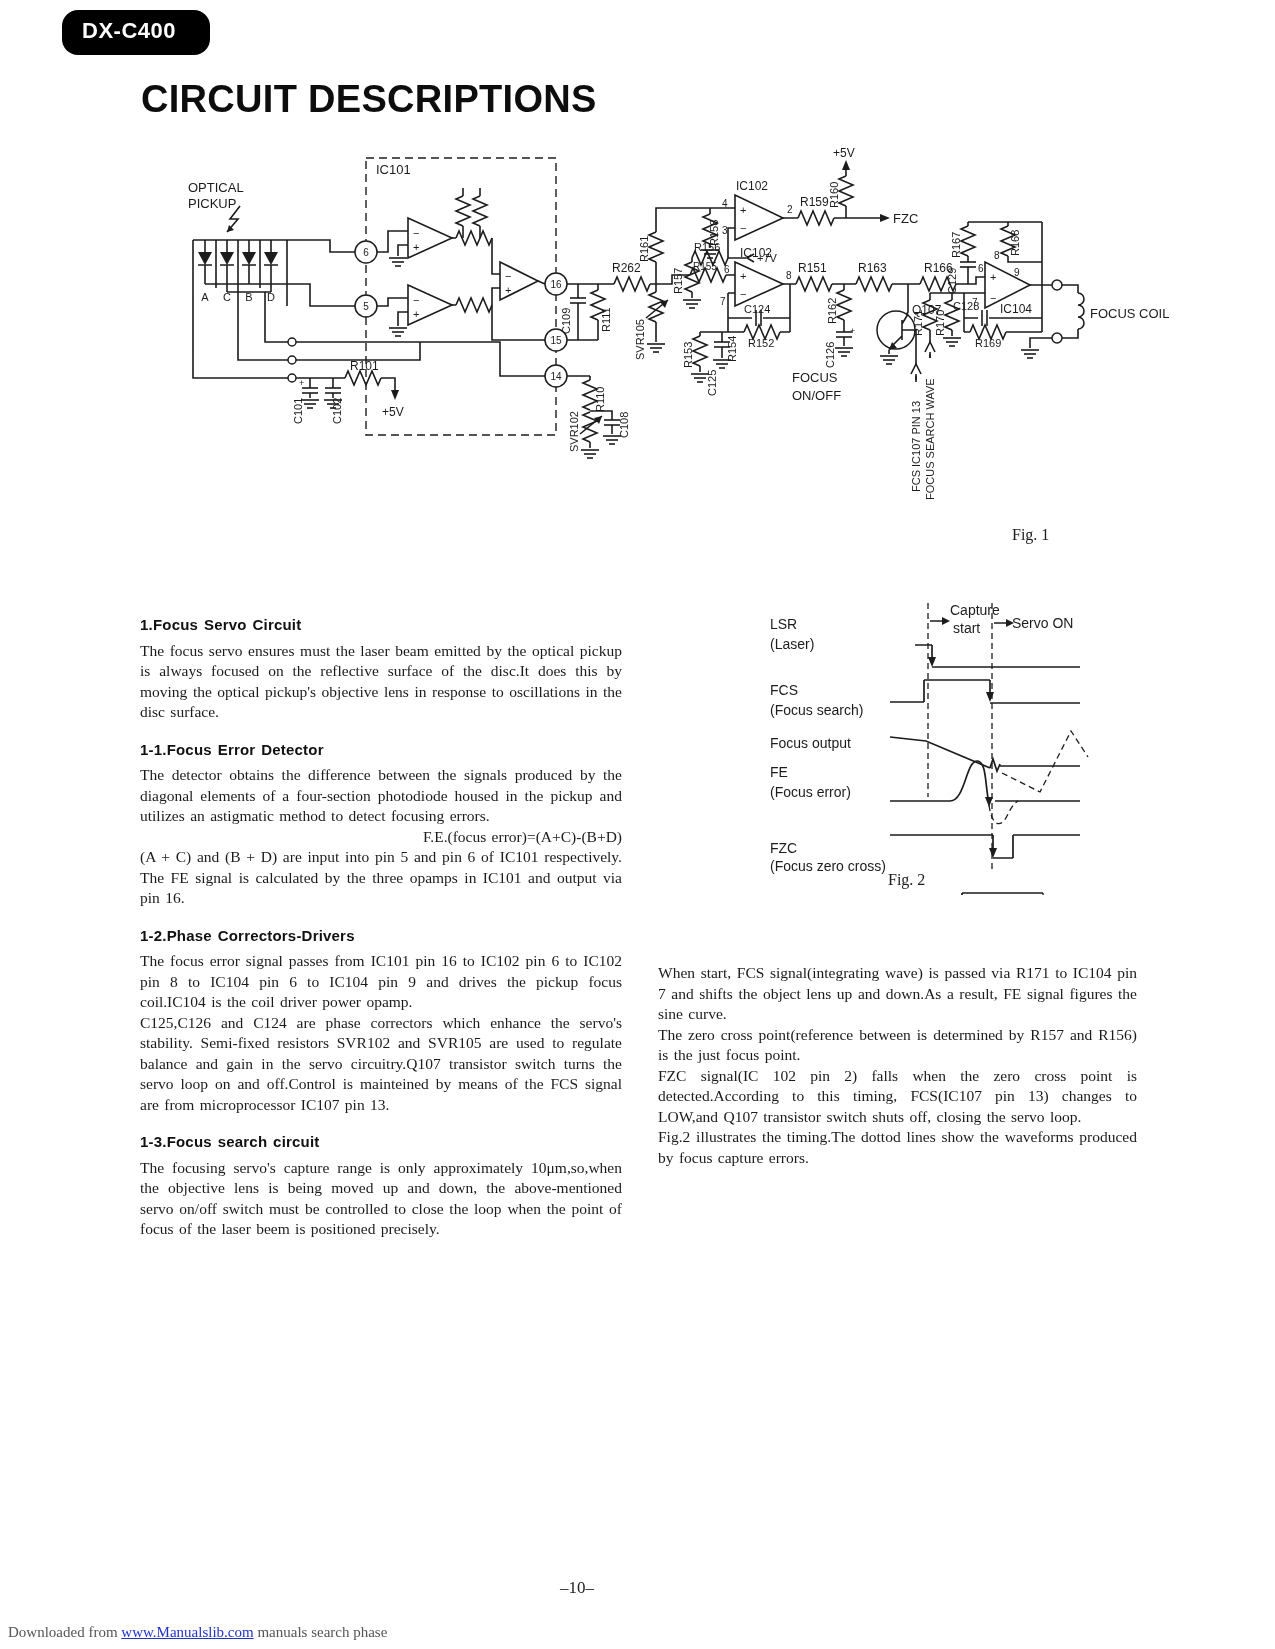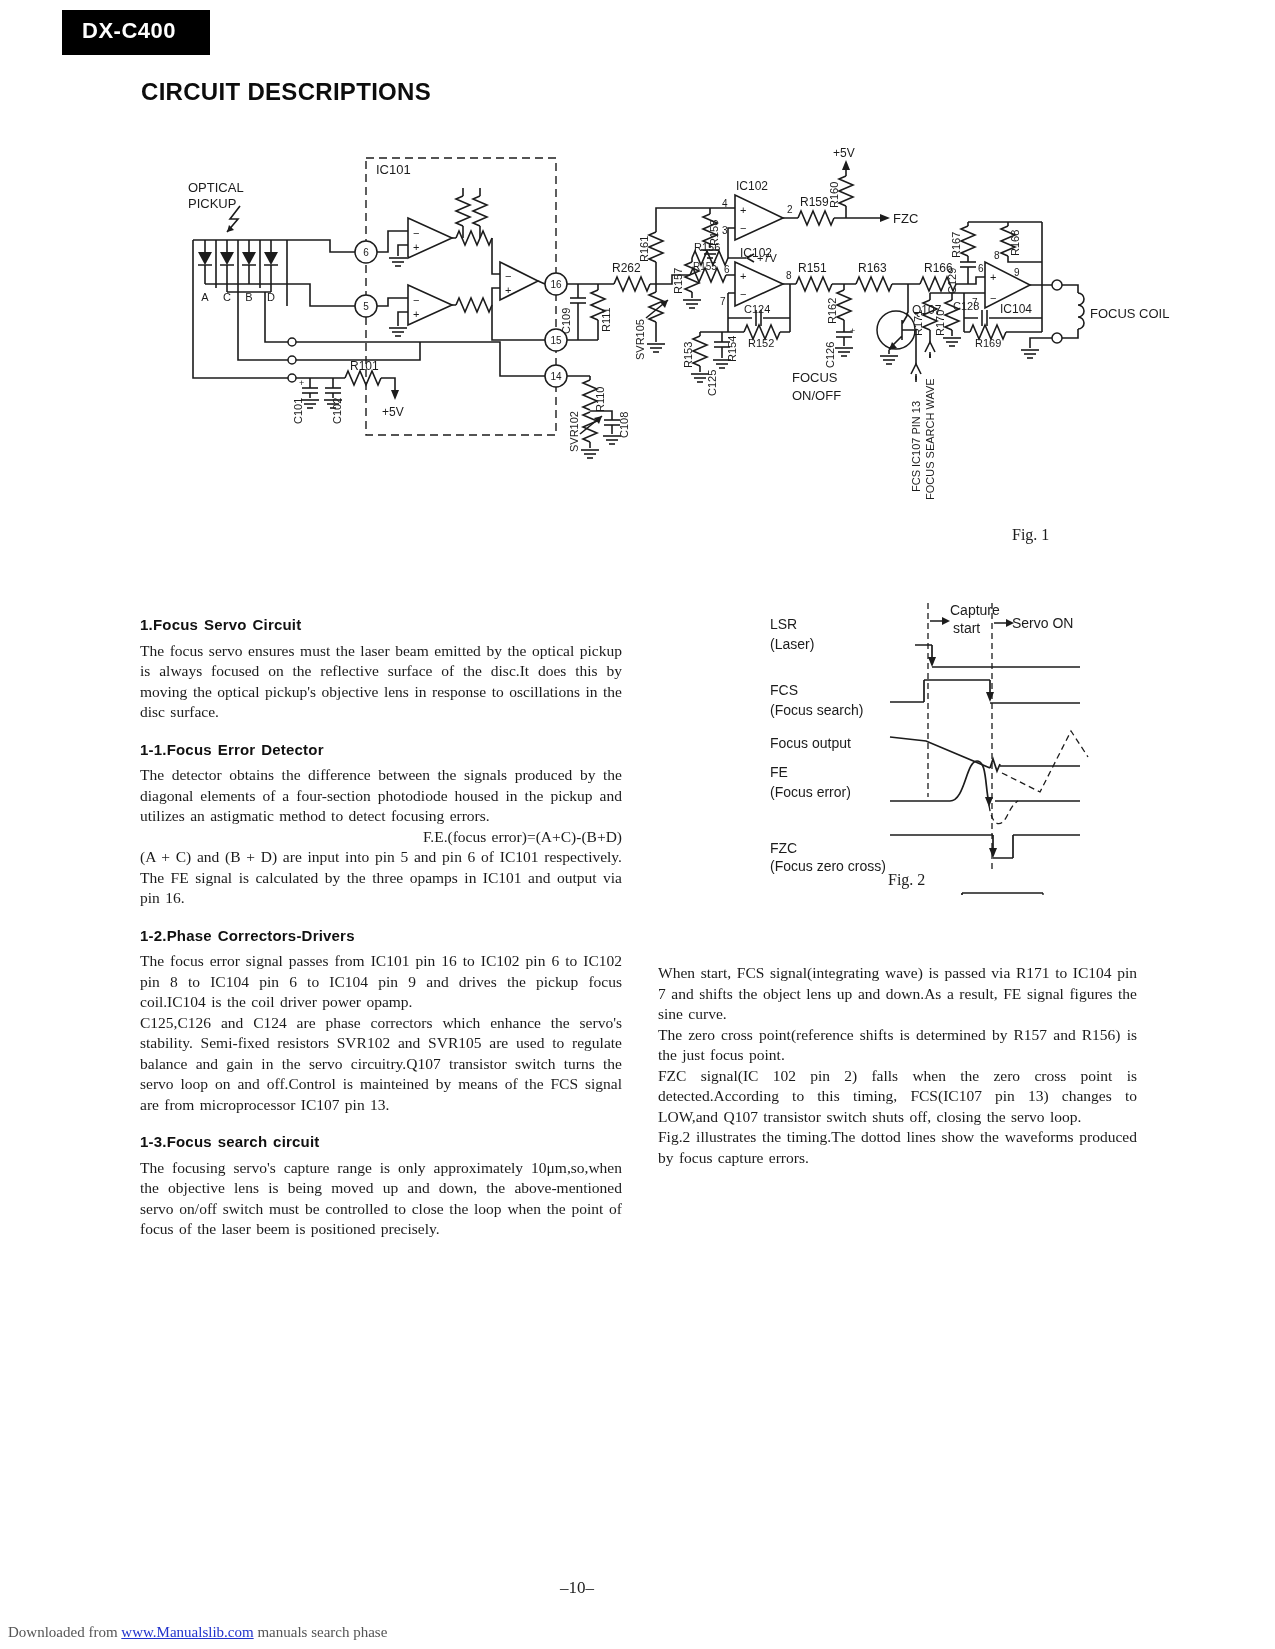--- a/index.html
+++ b/index.html
@@ -7,7 +7,7 @@
         font-family:"Liberation Serif",serif;color:#1b1b1b;}
   .badge{position:absolute;left:62px;top:10px;background:#000;color:#fff;
          font-family:"Liberation Sans",sans-serif;font-weight:bold;font-size:22px;
-         padding:8px 34px 11px 20px;letter-spacing:0.5px;}
+         padding:8px 34px 11px 20px;letter-spacing:0.5px;border-radius:16px;}
   .title{position:absolute;left:141px;top:78px;margin:0;
          font-family:"Liberation Sans",sans-serif;font-weight:bold;font-size:24px;
          color:#0d0d0d;letter-spacing:0.3px;text-align:center;}

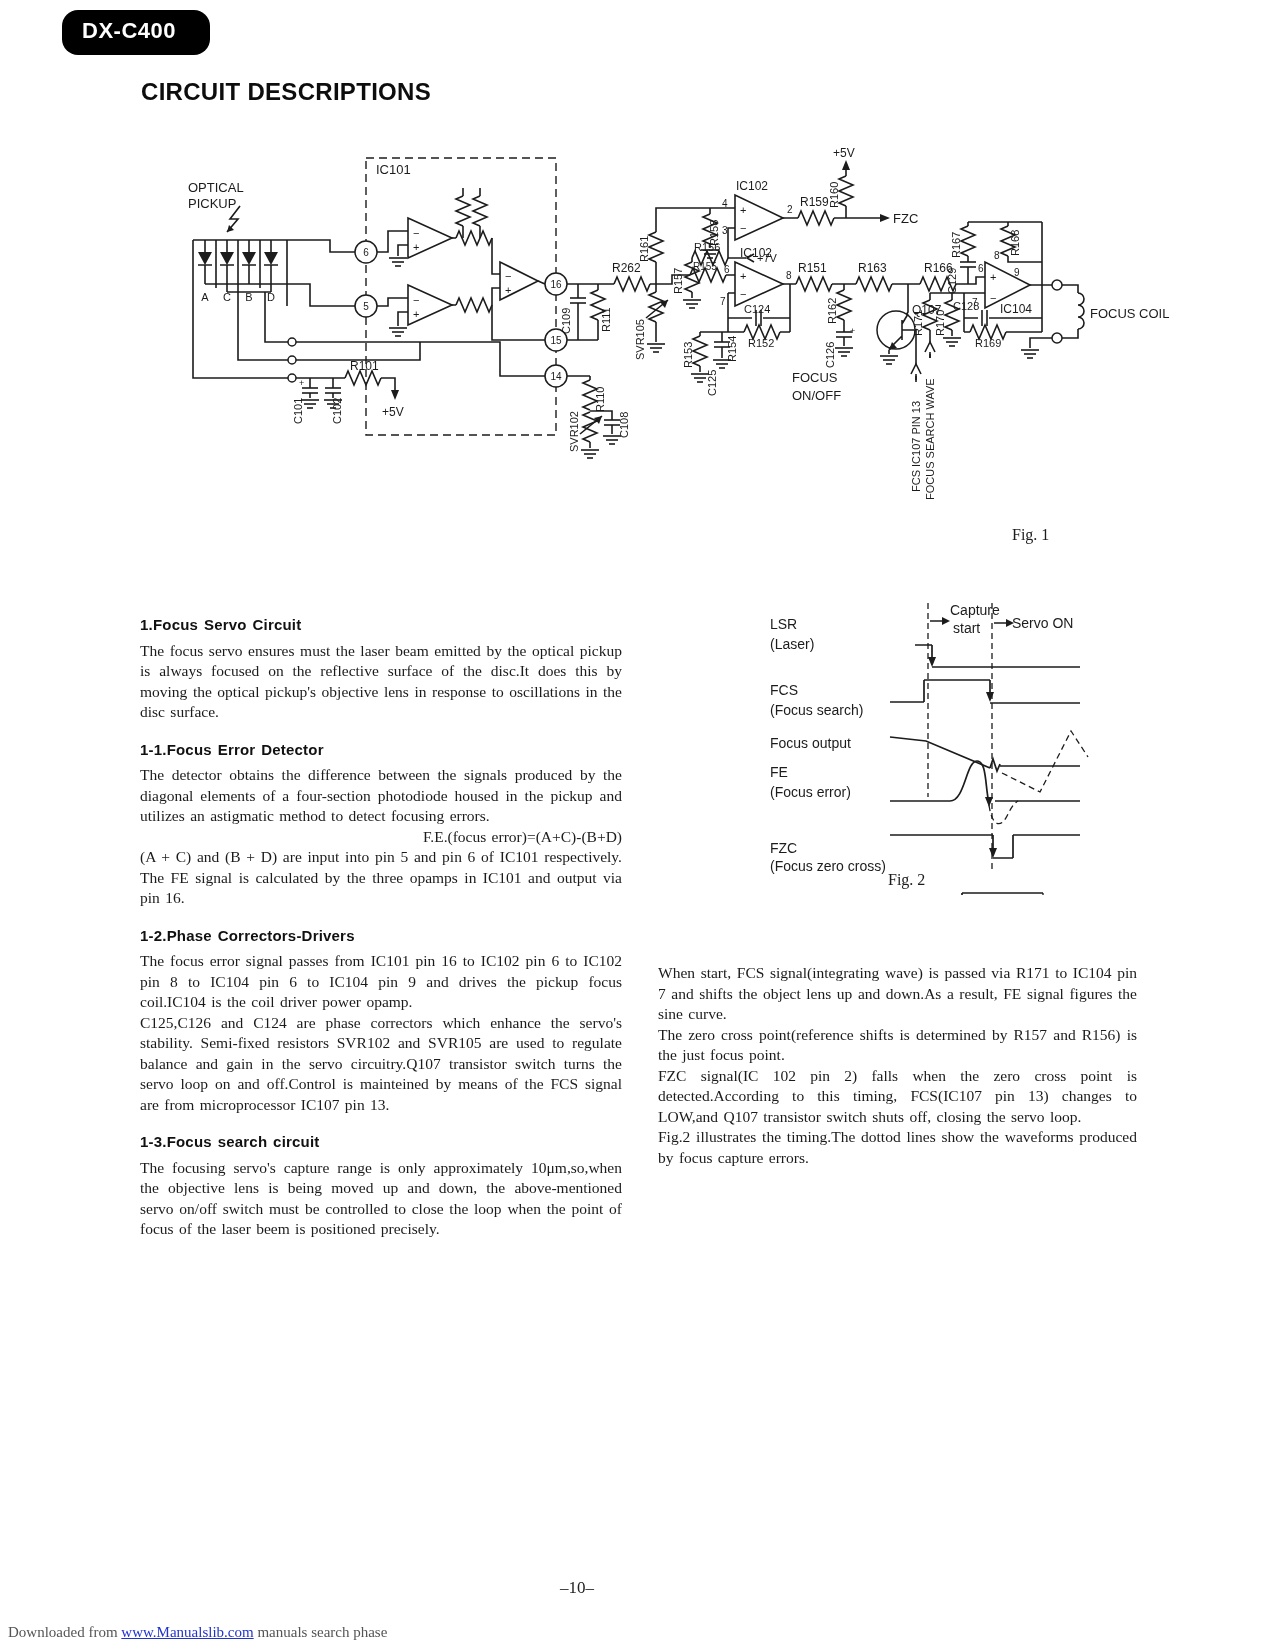--- a/index.html
+++ b/index.html
@@ -9,7 +9,7 @@
          font-family:"Liberation Sans",sans-serif;font-weight:bold;font-size:22px;
          padding:8px 34px 11px 20px;letter-spacing:0.5px;border-radius:16px;}
   .title{position:absolute;left:141px;top:78px;margin:0;
-         font-family:"Liberation Sans",sans-serif;font-weight:bold;font-size:24px;
+         font-family:"Liberation Sans",sans-serif;font-weight:bold;font-size:38px;
          color:#0d0d0d;letter-spacing:0.3px;text-align:center;}
   svg{position:absolute;}
   svg text{font-family:"Liberation Sans",sans-serif;fill:#1c1c1c;}

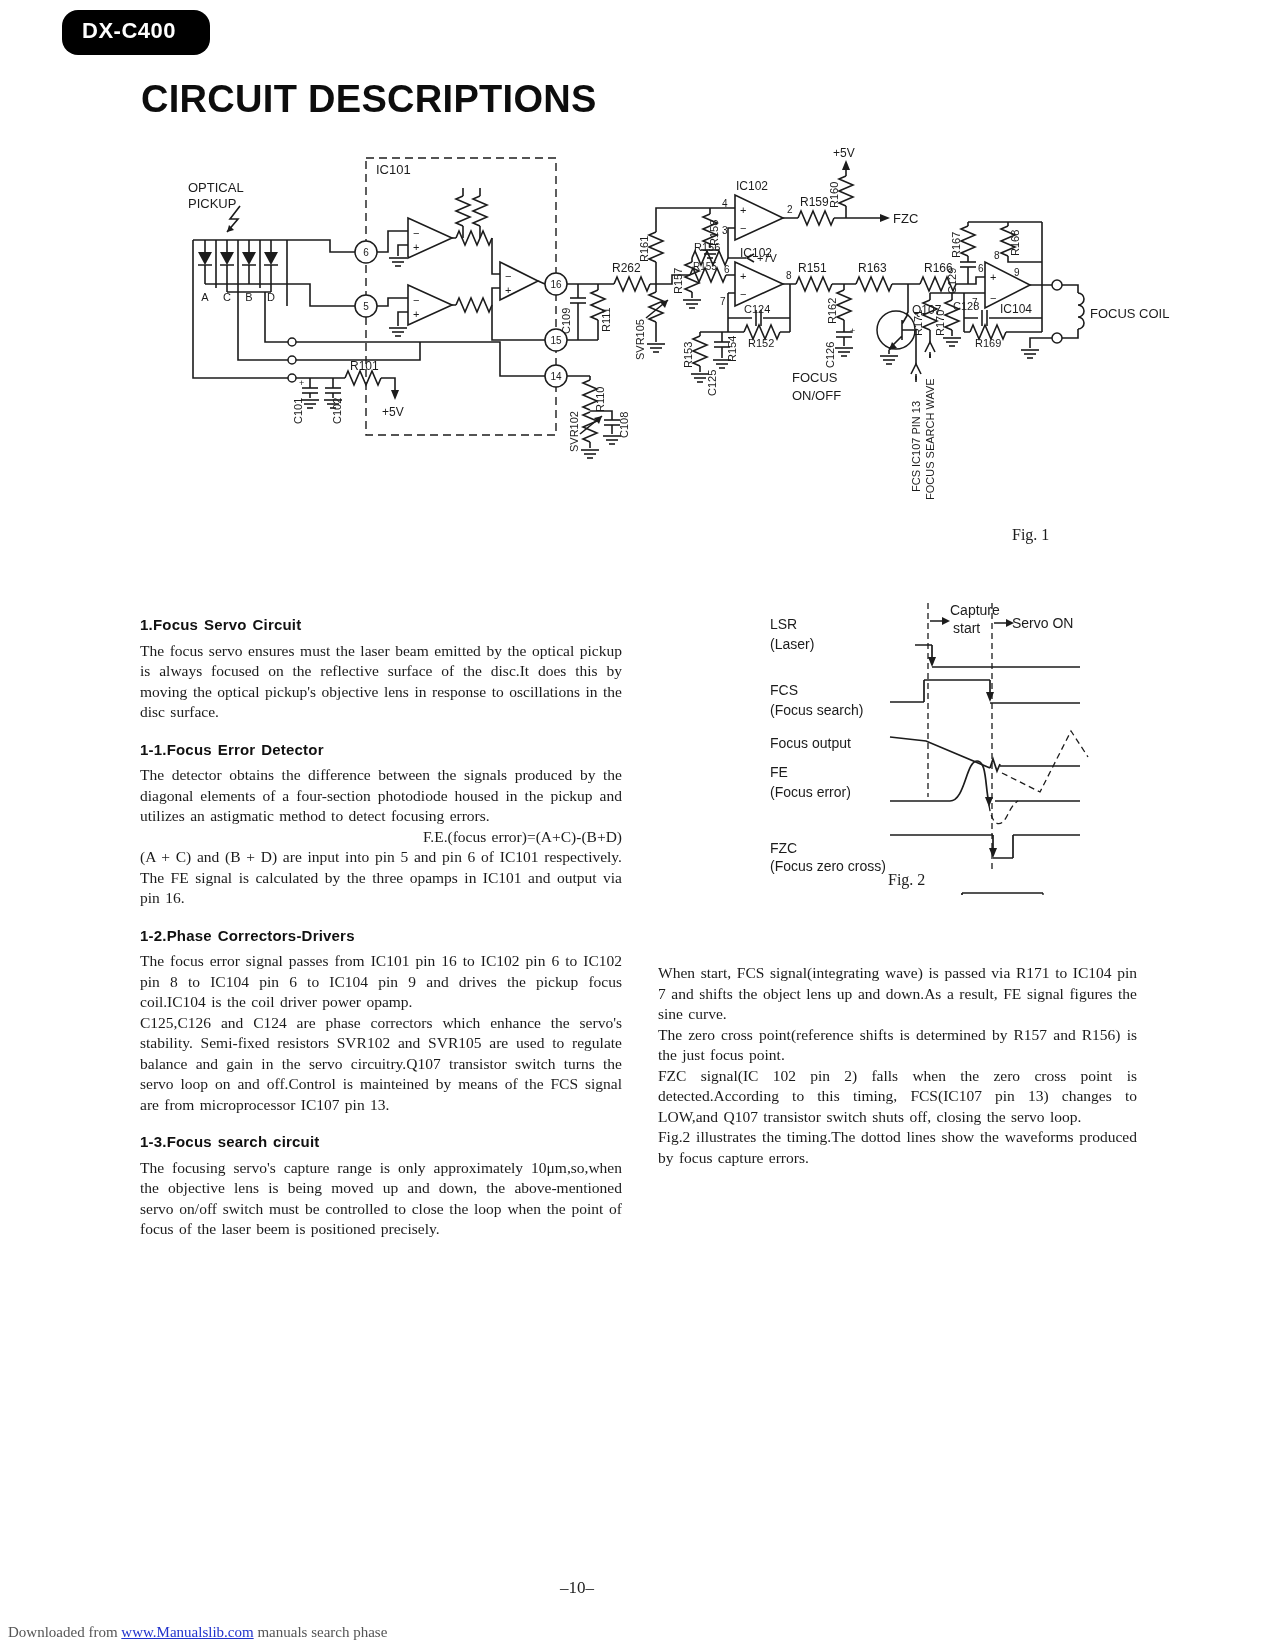--- a/index.html
+++ b/index.html
@@ -385,7 +385,7 @@
 
   <div class="col col-right">
     <p>When start, FCS signal(integrating wave) is passed via R171 to IC104 pin 7 and shifts the object lens up and down.As a result, FE signal figures the sine curve.</p>
-    <p>The zero cross point(reference shifts is determined by R157 and R156) is the just focus point.</p>
+    <p>The zero cross point(reference between is determined by R157 and R156) is the just focus point.</p>
     <p>FZC signal(IC 102 pin 2) falls when the zero cross point is detected.According to this timing, FCS(IC107 pin 13) changes to LOW,and Q107 transistor switch shuts off, closing the servo loop.</p>
     <p>Fig.2 illustrates the timing.The dottod lines show the waveforms produced by focus capture errors.</p>
   </div>

